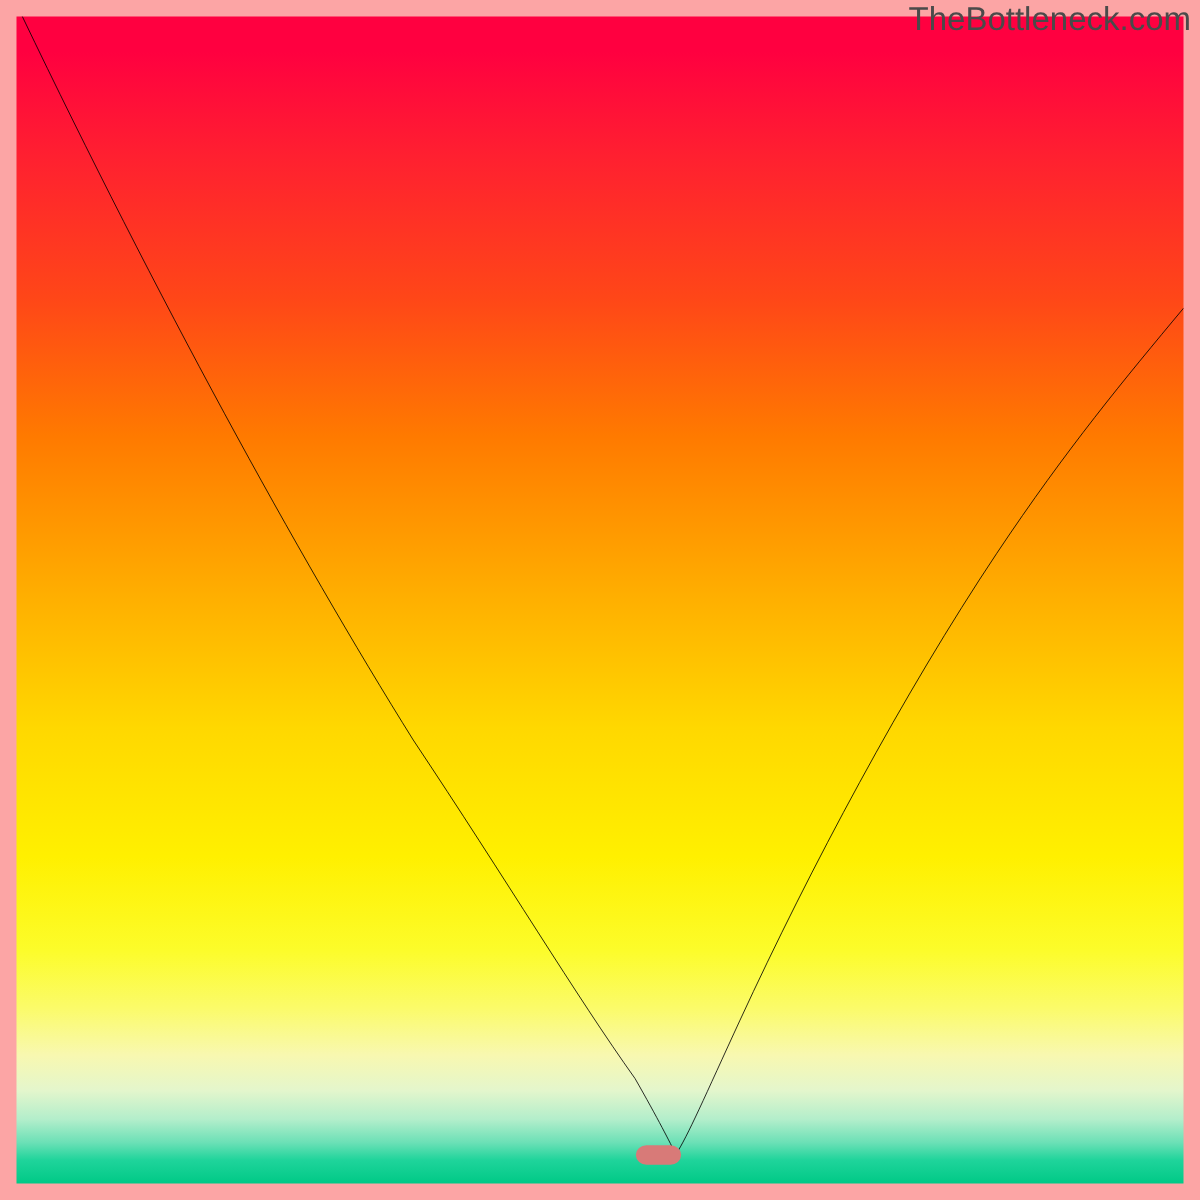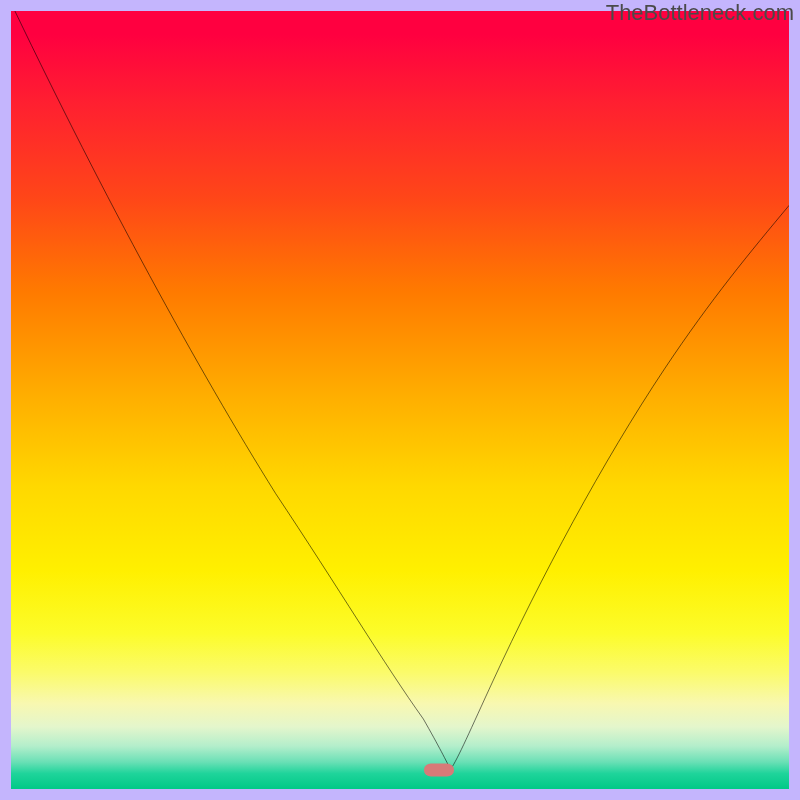--- a/index.html
+++ b/index.html
@@ -15,7 +15,7 @@
     position: relative;
     width: 800px;
     height: 800px;
-    background: #c4b5fd;
+    background: #fca5a5;
   }
   .plot-area {
     position: absolute;

